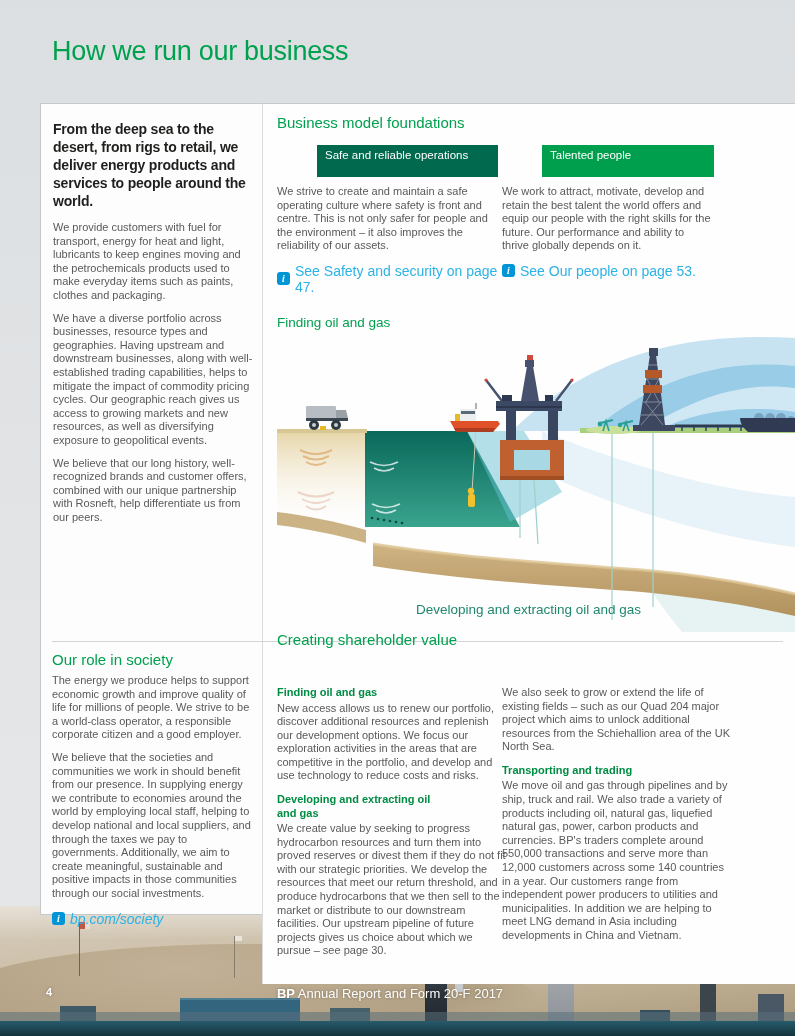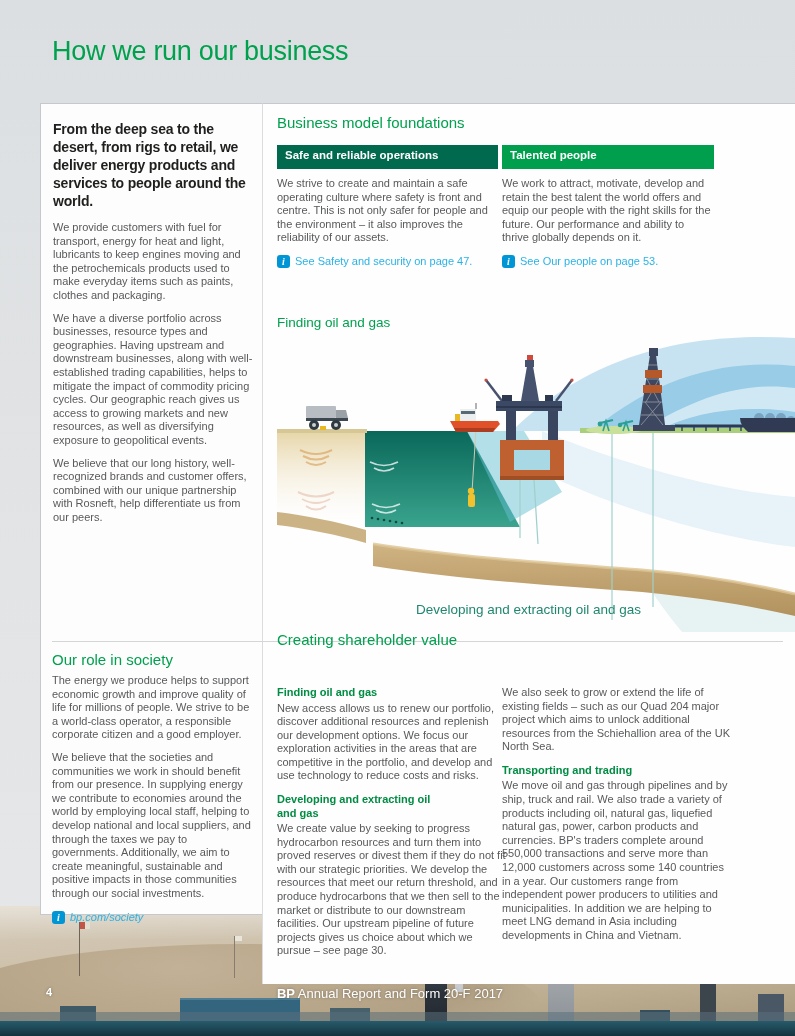--- a/index.html
+++ b/index.html
@@ -24,7 +24,7 @@
   .block{margin-bottom:10px;}
 
   .bmf-box{position:absolute;top:145px;z-index:3;}
-  .bmf-bar{color:#fff;font-size:11.5px;font-weight:bold;padding:4px 8px 8px 8px;}
+  .bmf-bar{color:#fff;font-size:11.5px;font-weight:normal;padding:4px 8px 16px 8px;margin-left:40px;}
   .bar-dark{background:#00694e;}
   .bar-green{background:#009f4d;}
   .bmf-body{margin-top:8px;}

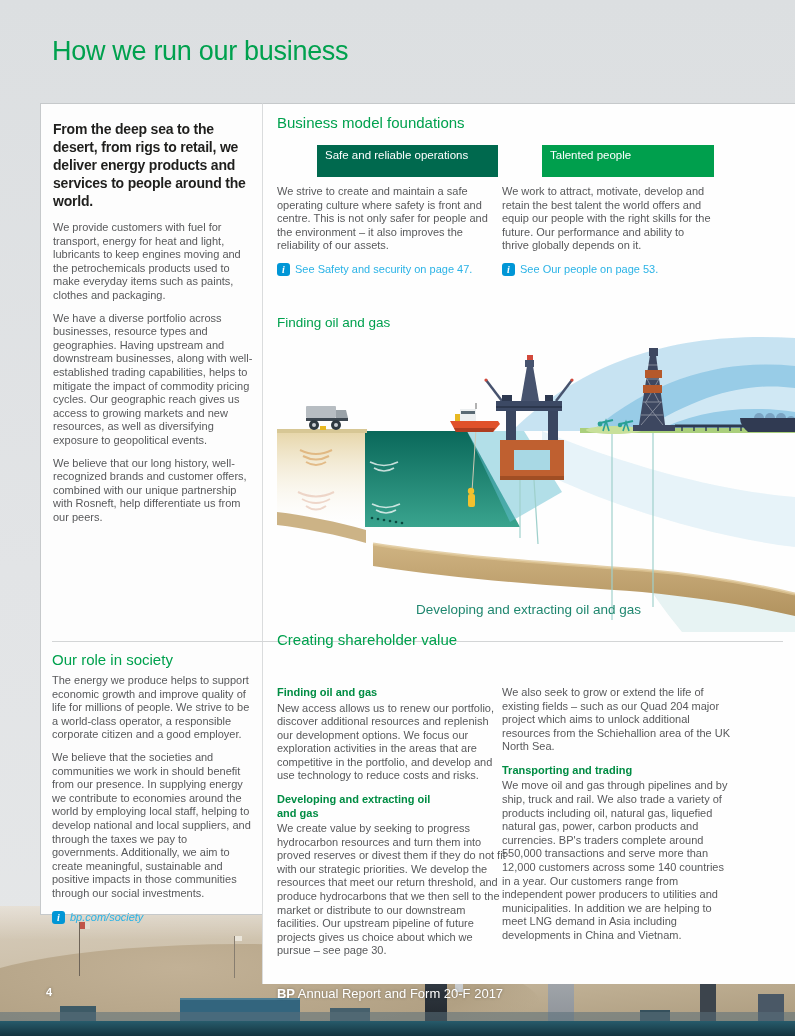--- a/index.html
+++ b/index.html
@@ -33,7 +33,7 @@
   .info-icon{width:13px;height:13px;border-radius:3px;background:#0096d6;color:#fff;
              font-family:"Liberation Serif","DejaVu Serif",serif;font-style:italic;font-weight:bold;
              font-size:10px;line-height:13px;text-align:center;flex:0 0 13px;}
-  .link-label{font-size:11px;color:#2bb3e6;}
+  .link-label{font-size:14px;color:#2bb3e6;}
   .link-italic{font-style:italic;}
 
   .h-divider{position:absolute;left:52px;top:641px;width:731px;height:1px;background:#d3d5d6;z-index:3;}

